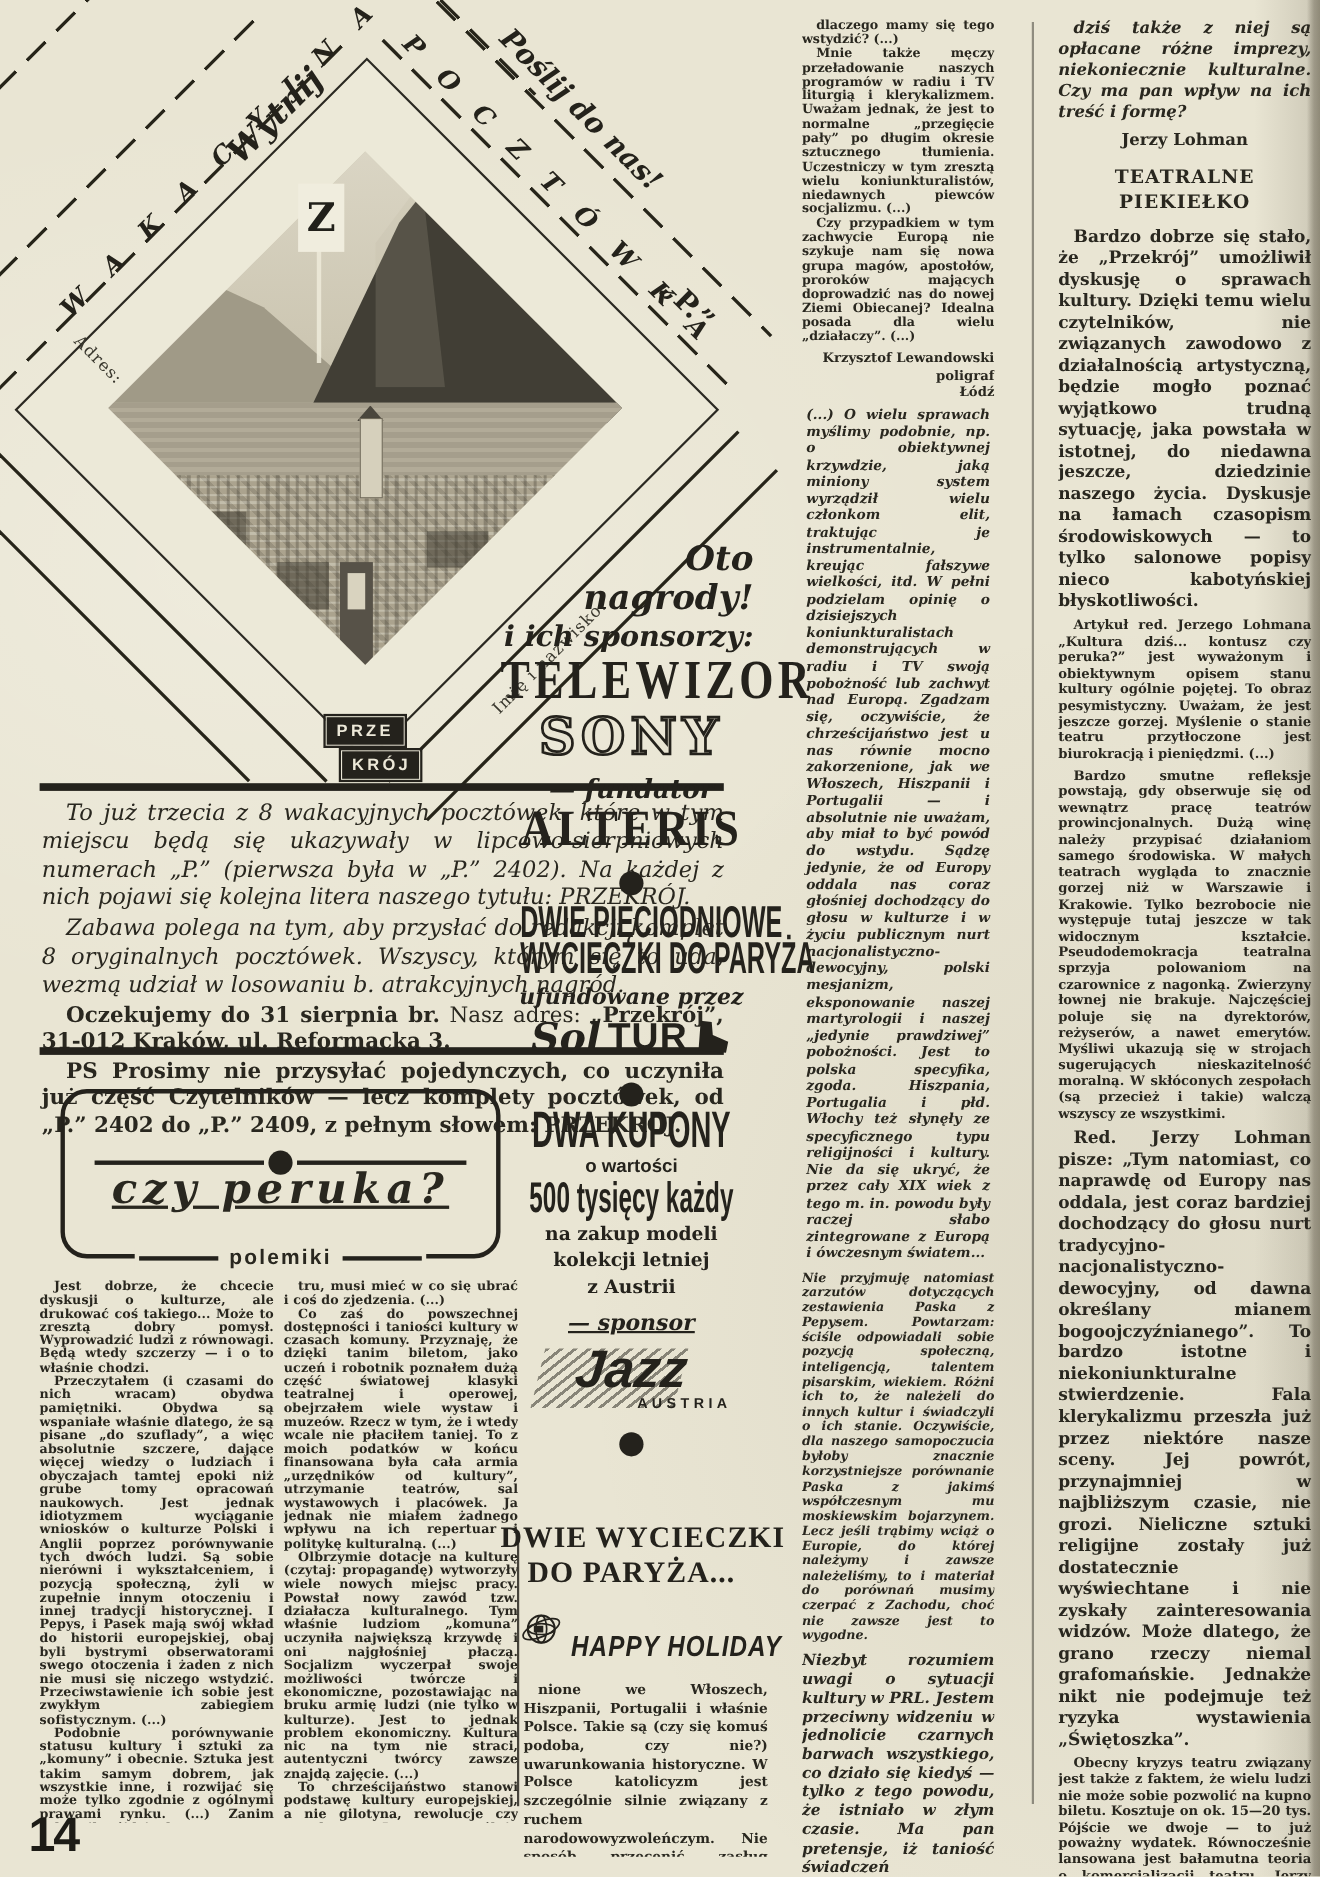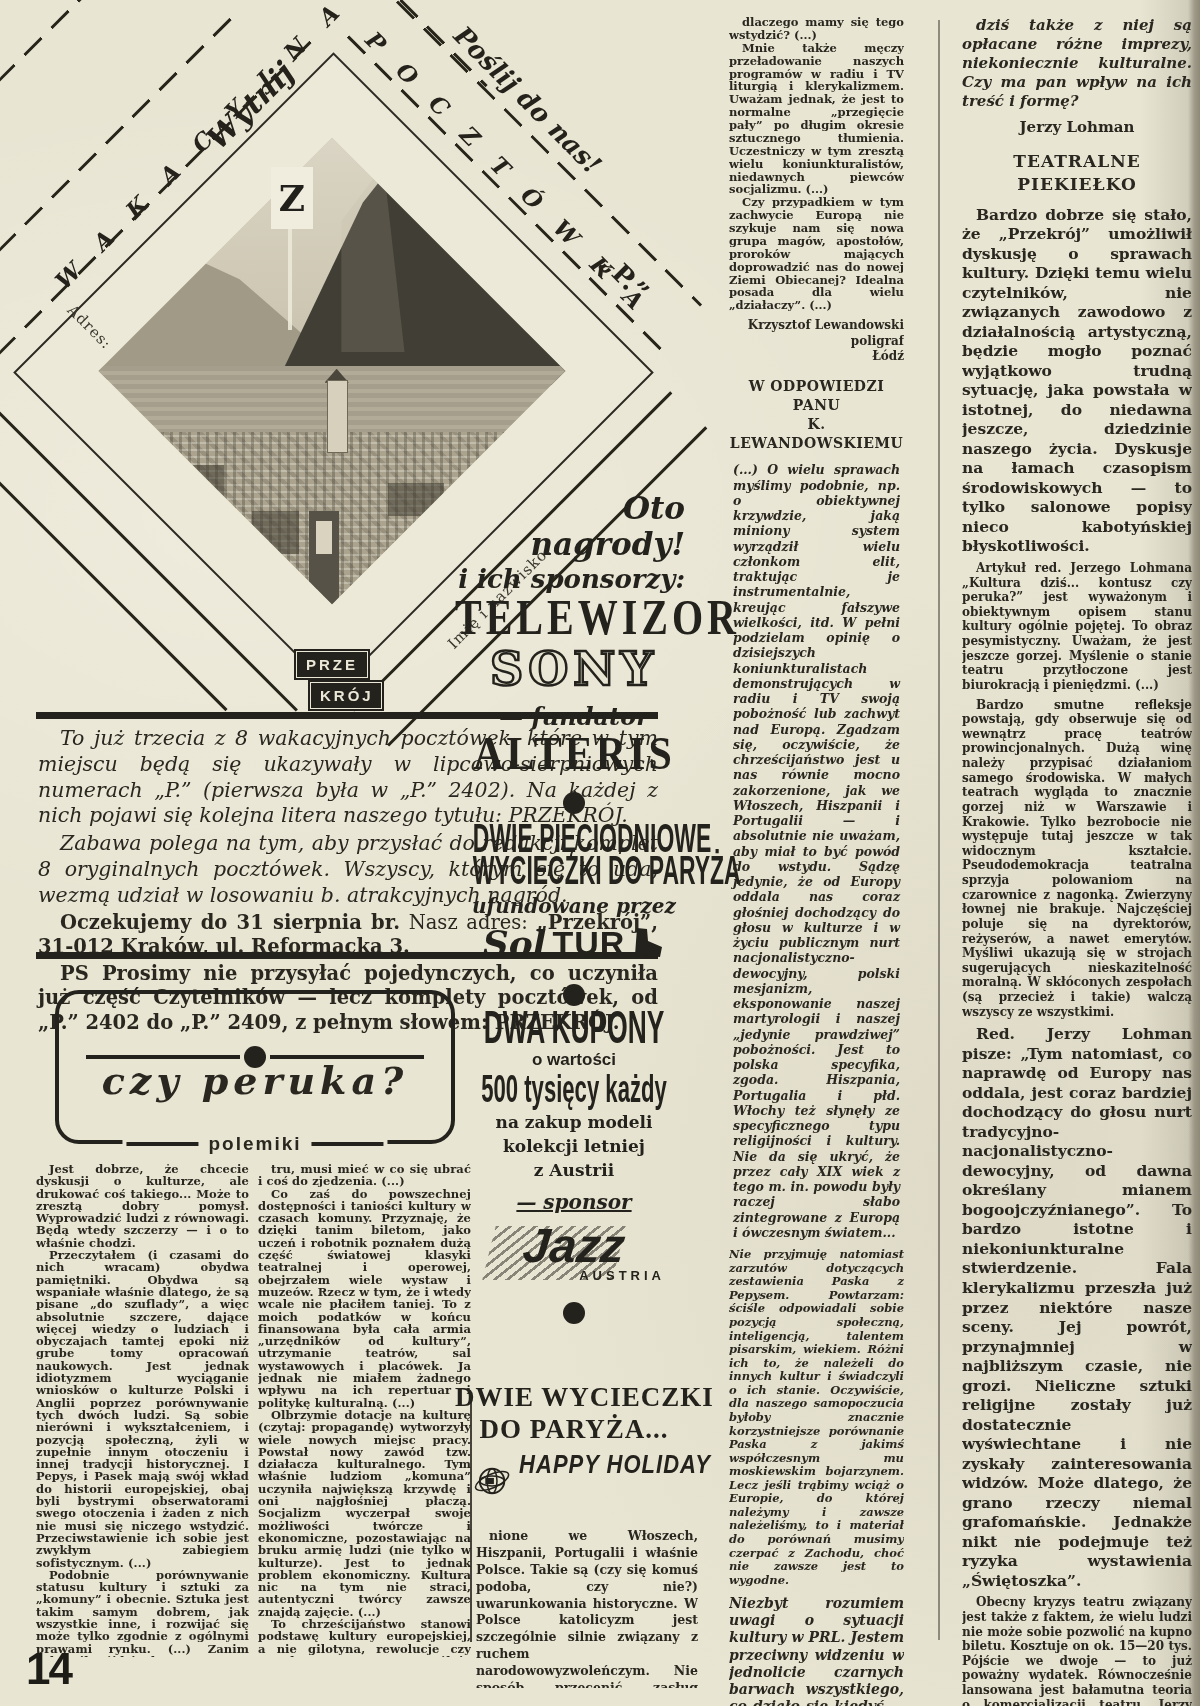--- a/index.html
+++ b/index.html
@@ -266,10 +266,6 @@
     <div class="role">poligraf</div>
     <div class="city">Łódź</div>
   </div>
-  <div class="hdr">
-    <div>W ODPOWIEDZI PANU</div>
-    <div>K. LEWANDOWSKIEMU</div>
-  </div>
   <p class="main-it" style="text-align:justify;">(...) O wielu sprawach myślimy podobnie, np. o obiektywnej krzywdzie, jaką miniony system wyrządził wielu członkom elit, traktując je instrumentalnie, kreując fałszywe wielkości, itd. W pełni podzielam opinię o dzisiejszych koniunkturalistach demonstrujących w radiu i TV swoją pobożność lub zachwyt nad Europą. Zgadzam się, oczywiście, że chrześcijaństwo jest u nas równie mocno zakorzenione, jak we Włoszech, Hiszpanii i Portugalii — i absolutnie nie uważam, aby miał to być powód do wstydu. Sądzę jedynie, że od Europy oddala nas coraz głośniej dochodzący do głosu w kulturze i w życiu publicznym nurt nacjonalistyczno-dewocyjny, polski mesjanizm, eksponowanie naszej martyrologii i naszej „jedynie prawdziwej” pobożności. Jest to polska specyfika, zgoda. Hiszpania, Portugalia i płd. Włochy też słynęły ze specyficznego typu religijności i kultury. Nie da się ukryć, że przez cały XIX wiek z tego m. in. powodu były raczej słabo zintegrowane z Europą i ówczesnym światem...</p>
   <p class="small-it" style="text-align:justify;">Nie przyjmuję natomiast zarzutów dotyczących zestawienia Paska z Pepysem. Powtarzam: ściśle odpowiadali sobie pozycją społeczną, inteligencją, talentem pisarskim, wiekiem. Różni ich to, że należeli do innych kultur i świadczyli o ich stanie. Oczywiście, dla naszego samopoczucia byłoby znacznie korzystniejsze porównanie Paska z jakimś współczesnym mu moskiewskim bojarzynem. Lecz jeśli trąbimy wciąż o Europie, do której należymy i zawsze należeliśmy, to i materiał do porównań musimy czerpać z Zachodu, choć nie zawsze jest to wygodne.</p>
   <p class="large-it" style="text-align:justify;">Niezbyt rozumiem uwagi o sytuacji kultury w PRL. Jestem przeciwny widzeniu w jednolicie czarnych barwach wszystkiego, co działo się kiedyś — tylko z tego powodu, że istniało w złym czasie. Ma pan pretensje, iż taniość świadczeń kulturalnych brała się z kieszeni podatników, choć nie mieli oni wpływu na kształt kultury. Ten brak wpływu nie przeszkadzał nam jednak „zaliczyć” — jak sam pan stwierdza — wielu dobrych spektakli, koncertów, książek. Czy dostępność tych dóbr nie sprzyjała kulturalnej edukacji i wrażliwości społeczeństwa bardziej niż obecne „reguły rynkowe” z pustymi teatrami, wydawniczą komercją, uprzywilejowaniem zysku i pieniądza? A co do kieszeni podatników:</p>

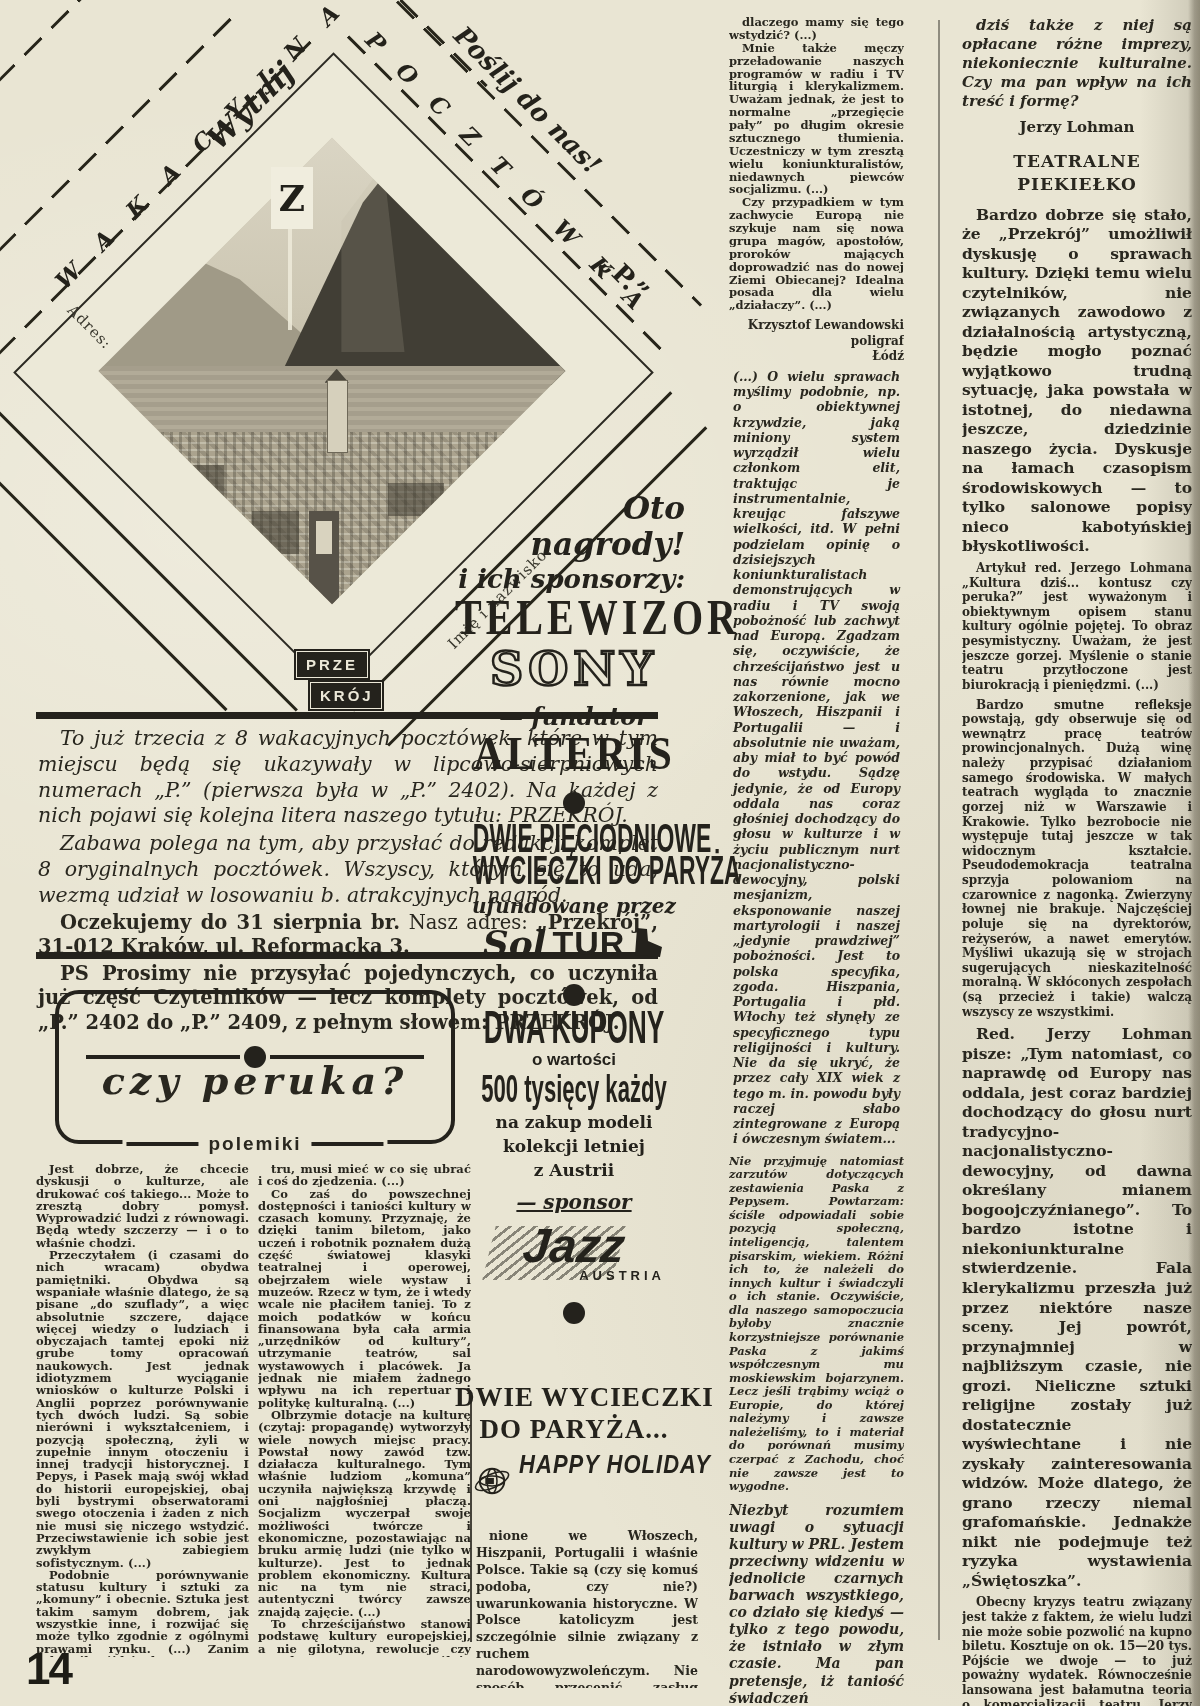--- a/index.html
+++ b/index.html
@@ -60,7 +60,7 @@
   .k-mid{position:absolute;top:52px;left:7%;width:86%;display:flex;align-items:center;}
   .k-mid .ln{flex:1;height:4px;background:#24221c;}
   .k-mid .kdot{width:22px;height:22px;border-radius:50%;background:#24221c;margin:0 4px;}
-  .k-sub{position:absolute;top:64px;width:100%;text-align:center;font:bold italic 38px "DejaVu Serif",serif;letter-spacing:5px;}
+  .k-sub{position:absolute;top:64px;width:100%;text-align:center;font:bold italic 38px "DejaVu Serif",serif;letter-spacing:5px;text-decoration:underline;}
   .k-kick{position:absolute;bottom:-15px;left:50%;transform:translateX(-50%);display:flex;align-items:center;gap:10px;background:#e9e5d3;padding:0 4px;}
   .k-kick .dash{width:72px;height:4px;background:#24221c;}
   .k-kick .ktext{font:bold 19px "Liberation Sans",sans-serif;letter-spacing:2px;}

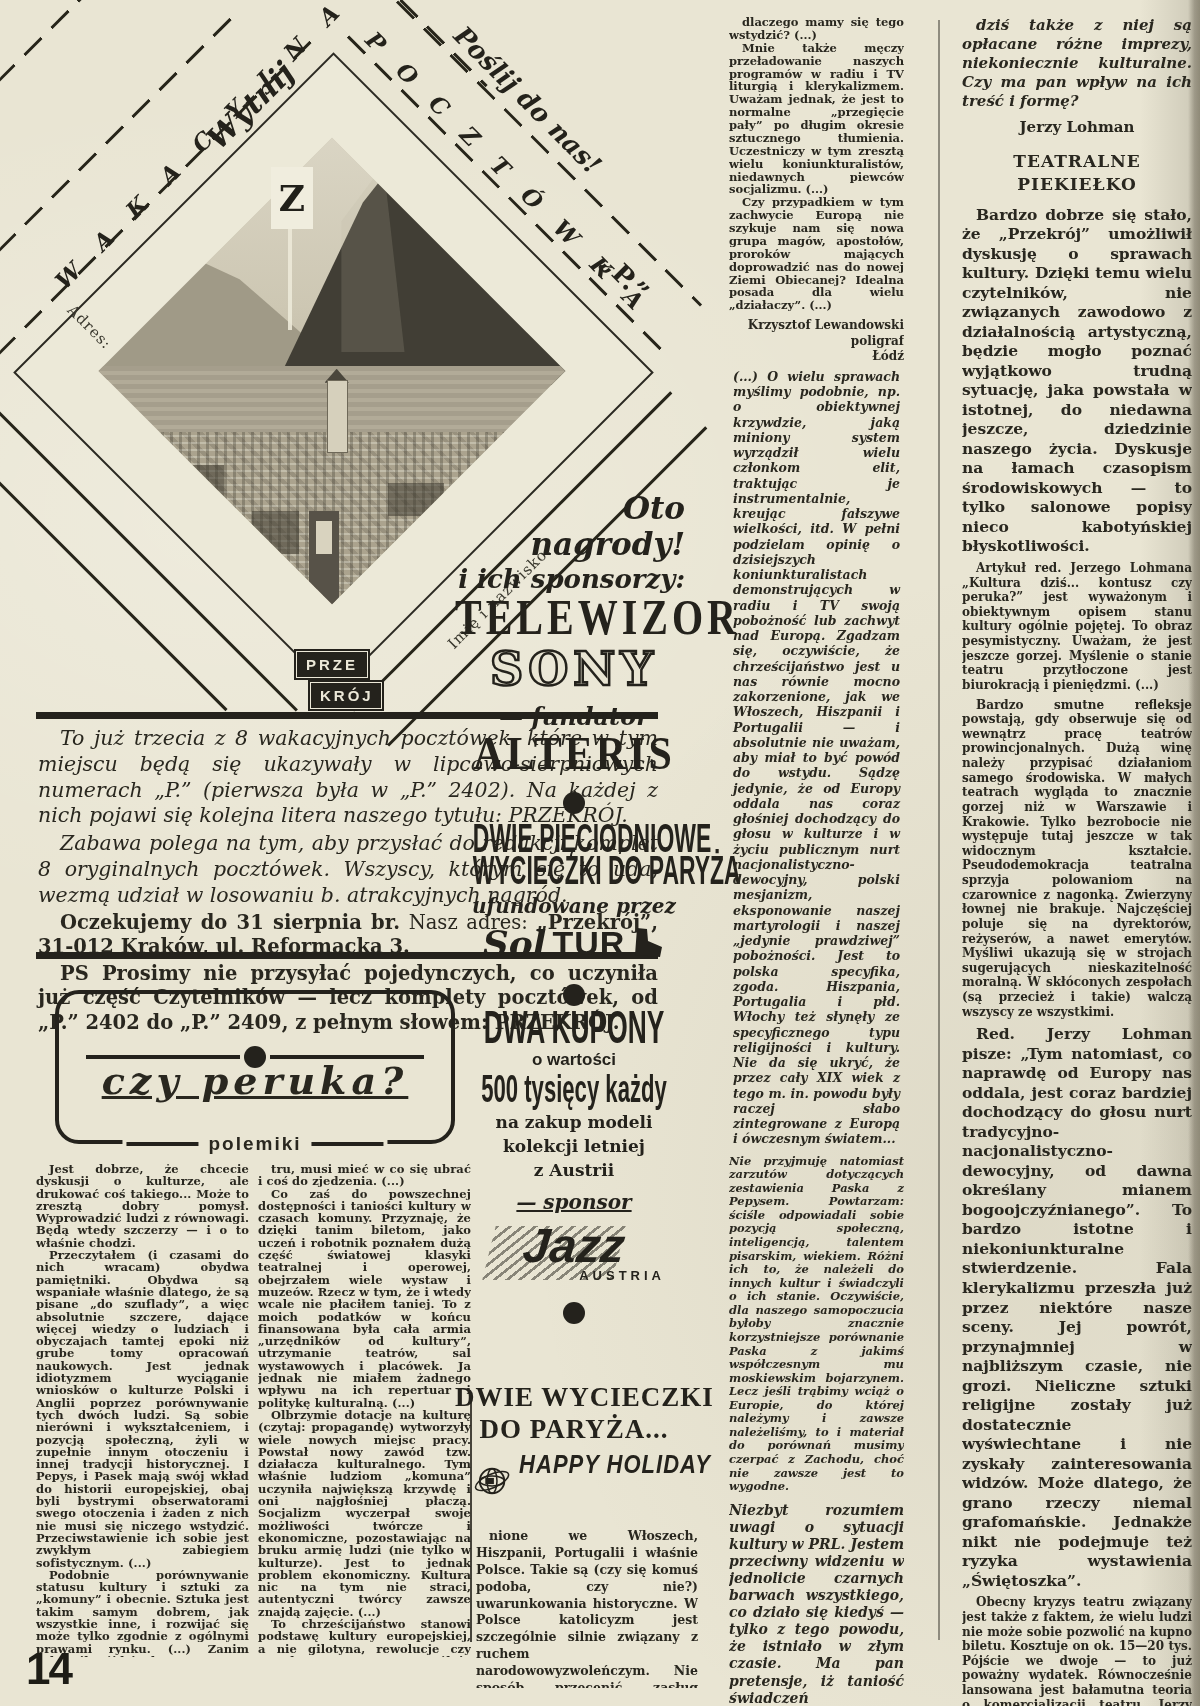--- a/index.html
+++ b/index.html
@@ -106,7 +106,7 @@
   .jazz{position:absolute;left:0;right:0;top:2px;font:bold italic 48px "Liberation Sans",sans-serif;transform:skewX(-6deg);}
   .austria{position:absolute;right:28px;top:52px;font:bold 13px "Liberation Sans",sans-serif;letter-spacing:4px;}
   .dwie2{font-family:"Liberation Serif",serif;font-weight:bold;font-size:27px;letter-spacing:1px;}
-  .happy{display:flex;align-items:flex-start;justify-content:flex-start;gap:8px;padding-left:18px;}
+  .happy{display:flex;align-items:flex-end;justify-content:flex-start;gap:8px;padding-left:18px;}
   .hh-text{font:bold italic 22px "Liberation Sans",sans-serif;letter-spacing:1px;transform:scaleY(1.2);}
   .pagenum{left:26px;top:1644px;font:bold 44px "Liberation Sans",sans-serif;letter-spacing:-2px;color:#1d1c16;}
 </style>

